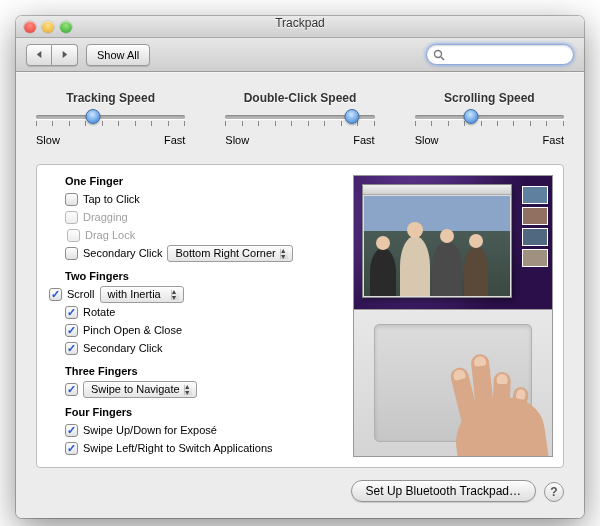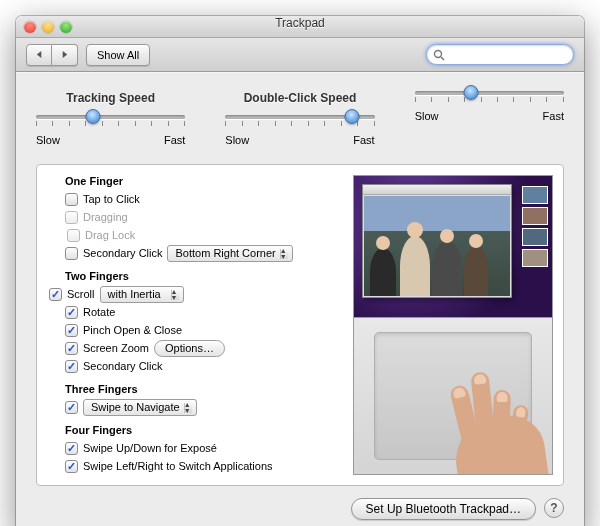--- a/index.html
+++ b/index.html
@@ -170,6 +170,7 @@
           </div>
       </div>
       <div class="slider-col">
+        <div class="slider-label">Scrolling Speed</div>
         <div class="slider">
           <div class="track"></div>
           <div class="ticks">

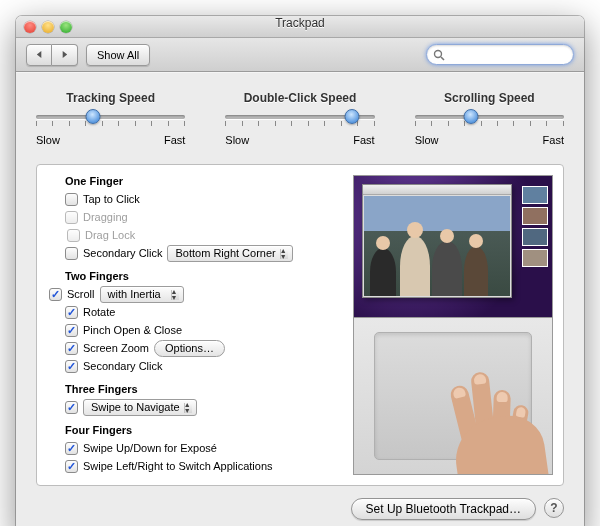--- a/index.html
+++ b/index.html
@@ -238,11 +238,6 @@
         </div>
         <div class="row">
           <span class="cb checked"></span>
-          <span class="lbl">Screen Zoom</span>
-          <span class="pushbtn">Options…</span>
-        </div>
-        <div class="row">
-          <span class="cb checked"></span>
           <span class="lbl">Secondary Click</span>
         </div>
 

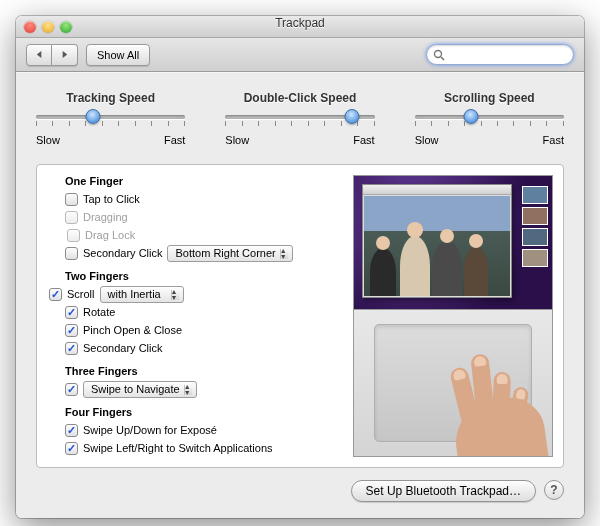--- a/index.html
+++ b/index.html
@@ -77,7 +77,7 @@
 .f3{width:17px;height:54px;right:36px;bottom:58px;transform:rotate(2deg)}
 .f4{width:15px;height:42px;right:20px;bottom:55px;transform:rotate(10deg)}
 .nail{position:absolute;top:2px;left:3px;right:3px;height:10px;background:#eecab0;border-radius:6px 6px 3px 3px}
-.footer{display:flex;justify-content:flex-end;align-items:flex-start;gap:8px;margin-top:12px}
+.footer{display:flex;justify-content:flex-end;align-items:flex-end;gap:8px;margin-top:12px}
 .big-btn{height:22px;background:linear-gradient(#fdfdfd,#dedede);border:1px solid #949494;border-radius:11px;padding:0 14px;font-size:12px;display:inline-flex;align-items:center;box-shadow:0 1px 0 #fff inset,0 1px 1px rgba(0,0,0,.15)}
 .help{width:20px;height:20px;border-radius:50%;background:linear-gradient(#fdfdfd,#dedede);border:1px solid #949494;display:flex;align-items:center;justify-content:center;font-size:12px;font-weight:bold;color:#555;box-shadow:0 1px 0 #fff inset}
 svg.tri{width:9px;height:9px}

